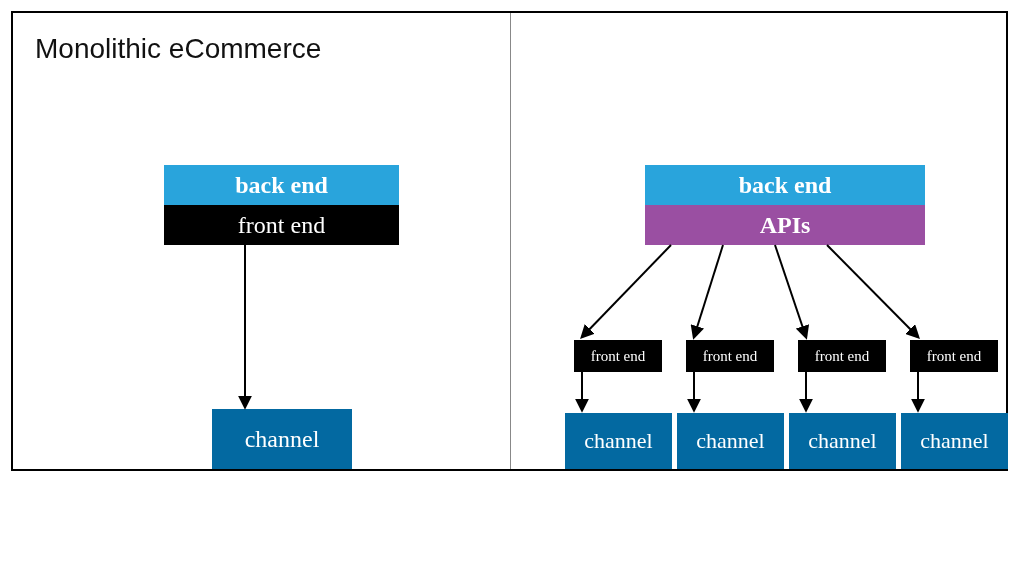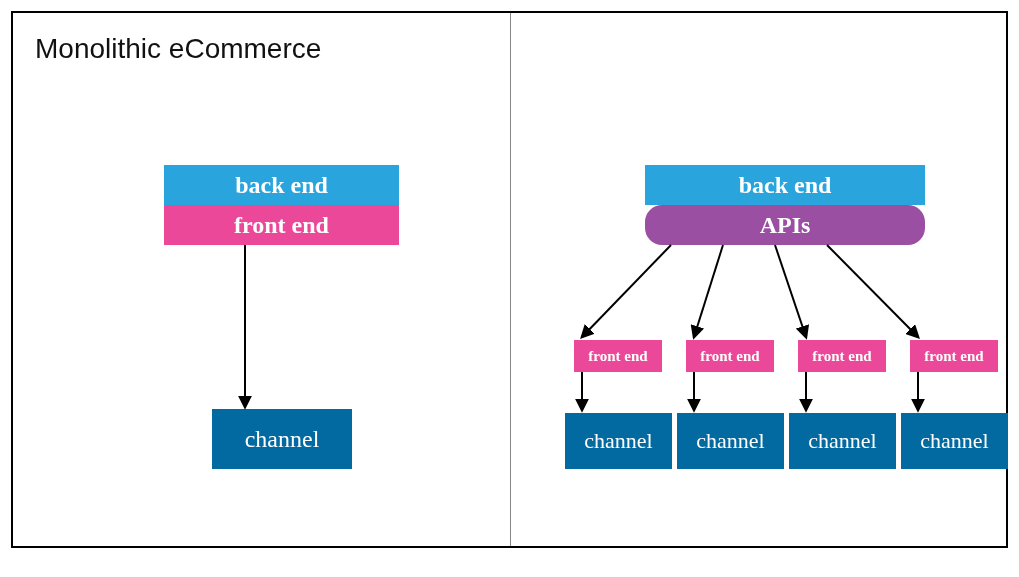--- a/index.html
+++ b/index.html
@@ -5,7 +5,7 @@
   html,body{margin:0;padding:0;background:#fff;}
   *{box-sizing:border-box;font-family:Helvetica,Arial,sans-serif;}
   .canvas{position:relative;width:1019px;height:577px;margin:0 auto;}
-  .frame{position:absolute;left:11px;top:11px;width:997px;height:537px;border:2px solid #000;}
+  .frame{position:absolute;left:11px;top:11px;width:997px;height:460px;border:2px solid #000;}
   .divider{position:absolute;left:50%;top:0;width:0;height:100%;border-left:1px solid #888;}
   .title{position:absolute;font-size:28px;font-weight:300;color:#111;}
   .box{position:absolute;display:flex;align-items:center;justify-content:center;color:#fff;font-family:Georgia,serif;margin-left:36px;}

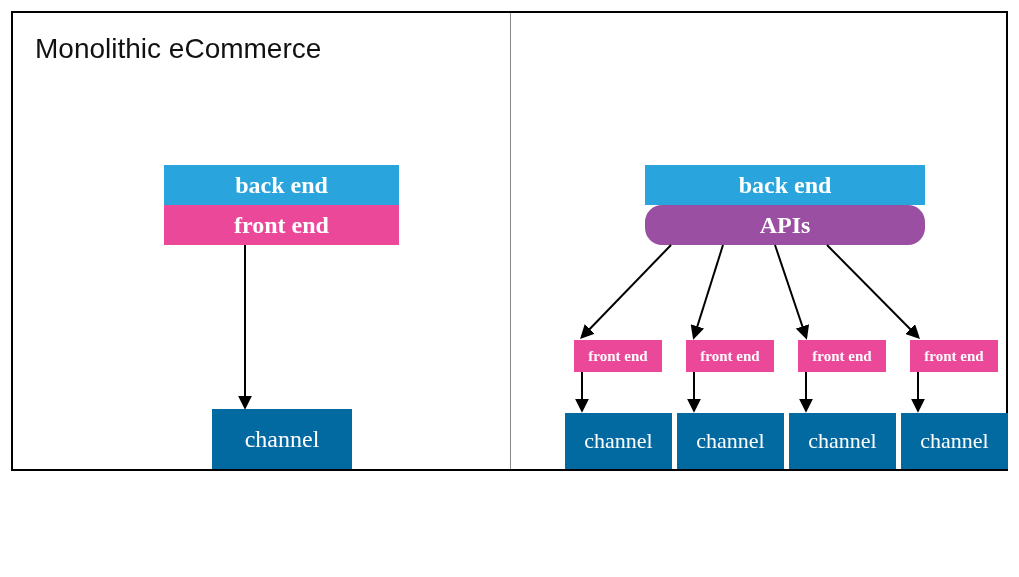--- a/index.html
+++ b/index.html
@@ -10,7 +10,7 @@
   .title{position:absolute;font-size:28px;font-weight:300;color:#111;}
   .box{position:absolute;display:flex;align-items:center;justify-content:center;color:#fff;font-family:Georgia,serif;margin-left:36px;}
   .backend{background:#29A4DC;font-size:24px;font-weight:bold;}
-  .frontend{background:#ec4899;font-weight:bold;}
+  .frontend{background:#000000;font-weight:normal;}
   .apis{background:#9A4FA2;font-size:24px;font-weight:bold;}
   .channel{background:#0369a1;border:4px solid #0369a1;font-size:24px;}
   .fe-small{font-size:15px;}

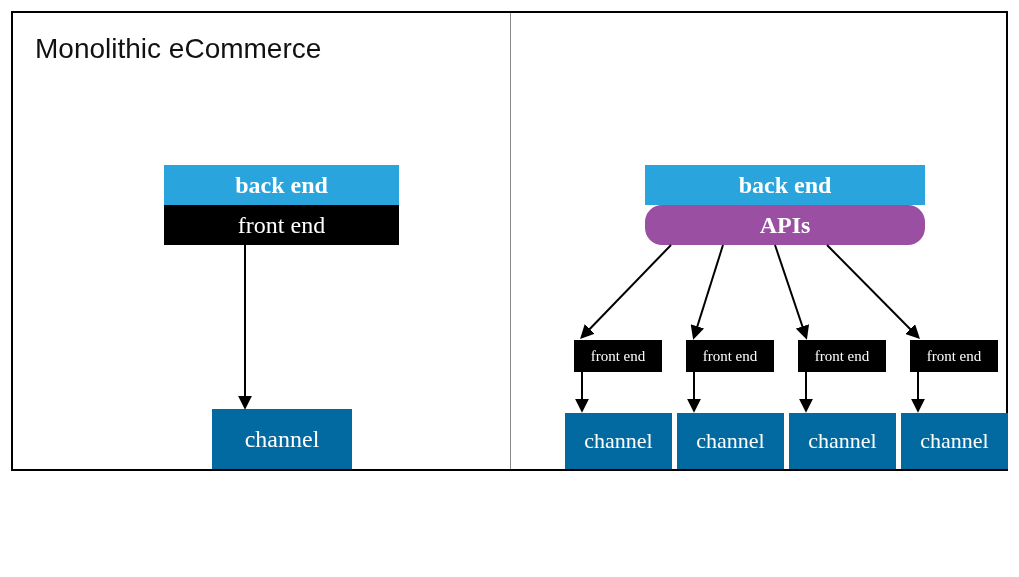--- a/index.html
+++ b/index.html
@@ -33,7 +33,7 @@
 
 
     <div class="box backend" style="left:596px;top:152px;width:280px;height:40px;">back end</div>
-    <div class="box apis" style="left:596px;top:192px;width:280px;height:40px;border-radius:17px;">APIs</div>
+    <div class="box apis" style="left:596px;top:192px;width:280px;height:40px;">APIs</div>
 
     <div class="box frontend fe-small" style="left:525px;top:327px;width:88px;height:32px;">front end</div>
     <div class="box frontend fe-small" style="left:637px;top:327px;width:88px;height:32px;">front end</div>

